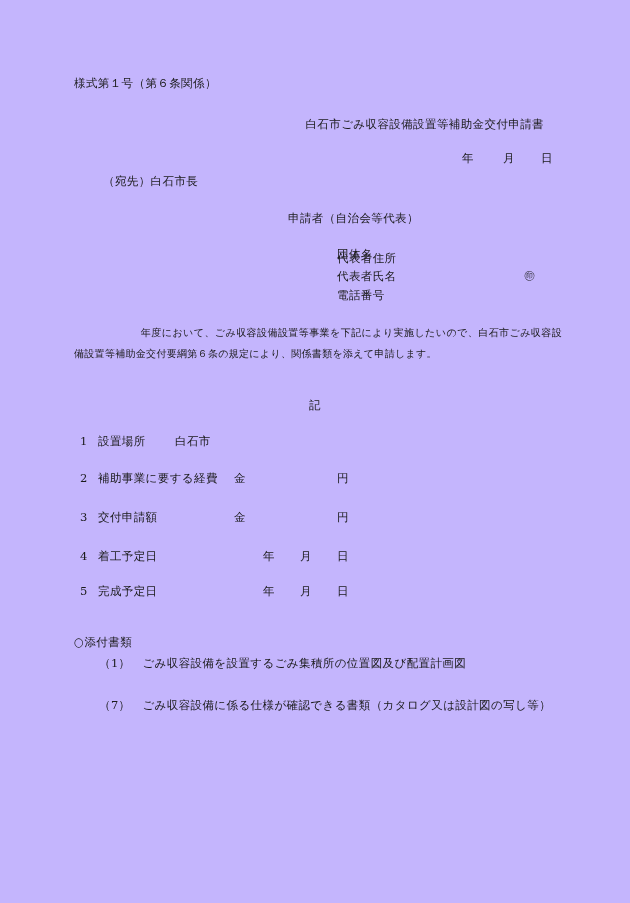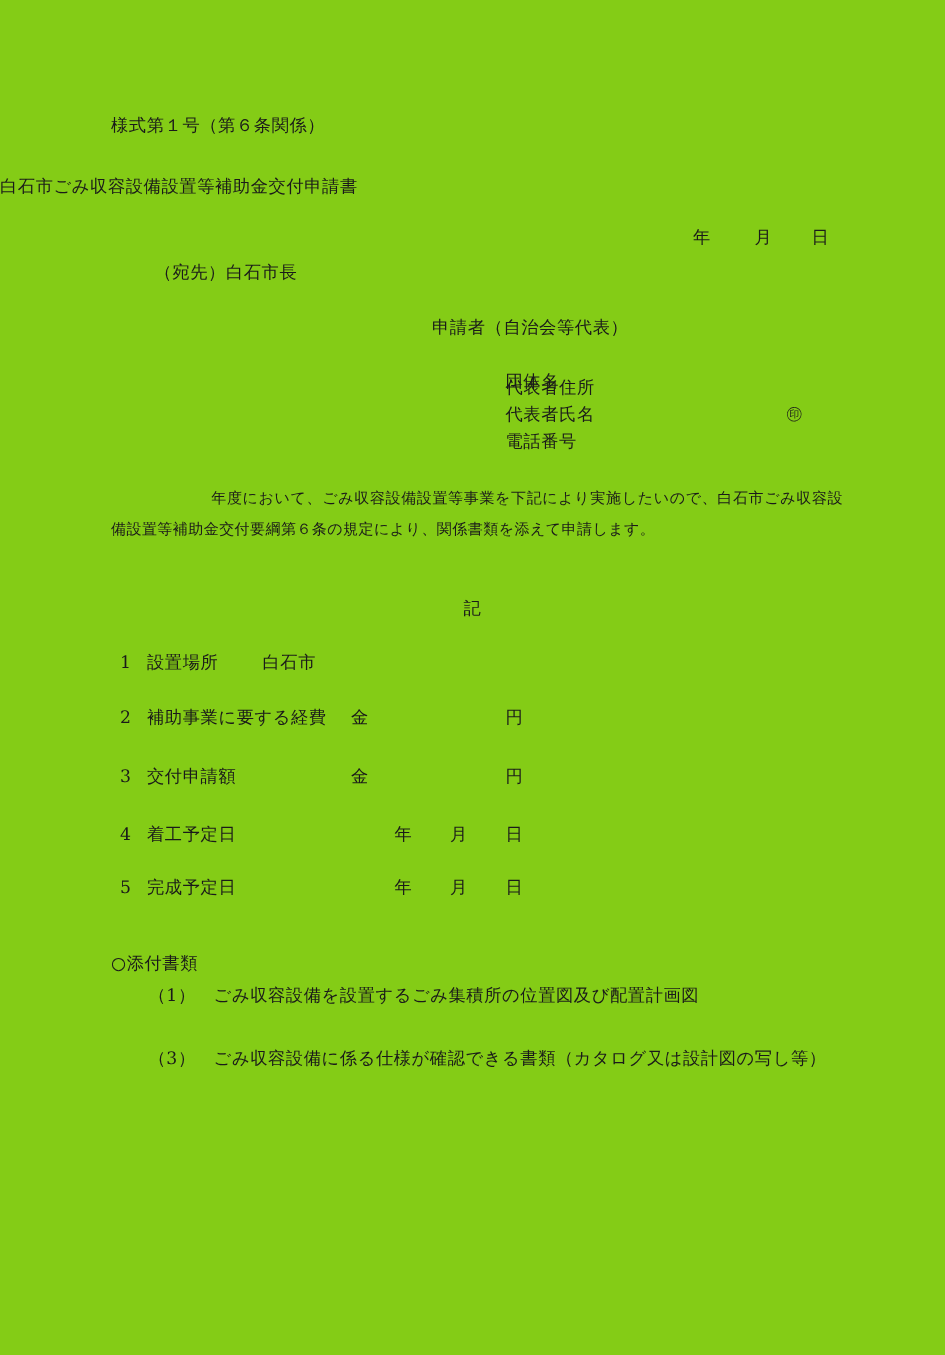--- a/index.html
+++ b/index.html
@@ -15,7 +15,7 @@
     position: relative;
     width: 630px;
     height: 903px;
-    background: #84cc16;
+    background: #c4b5fd;
     overflow: hidden;
   }
   .ln {

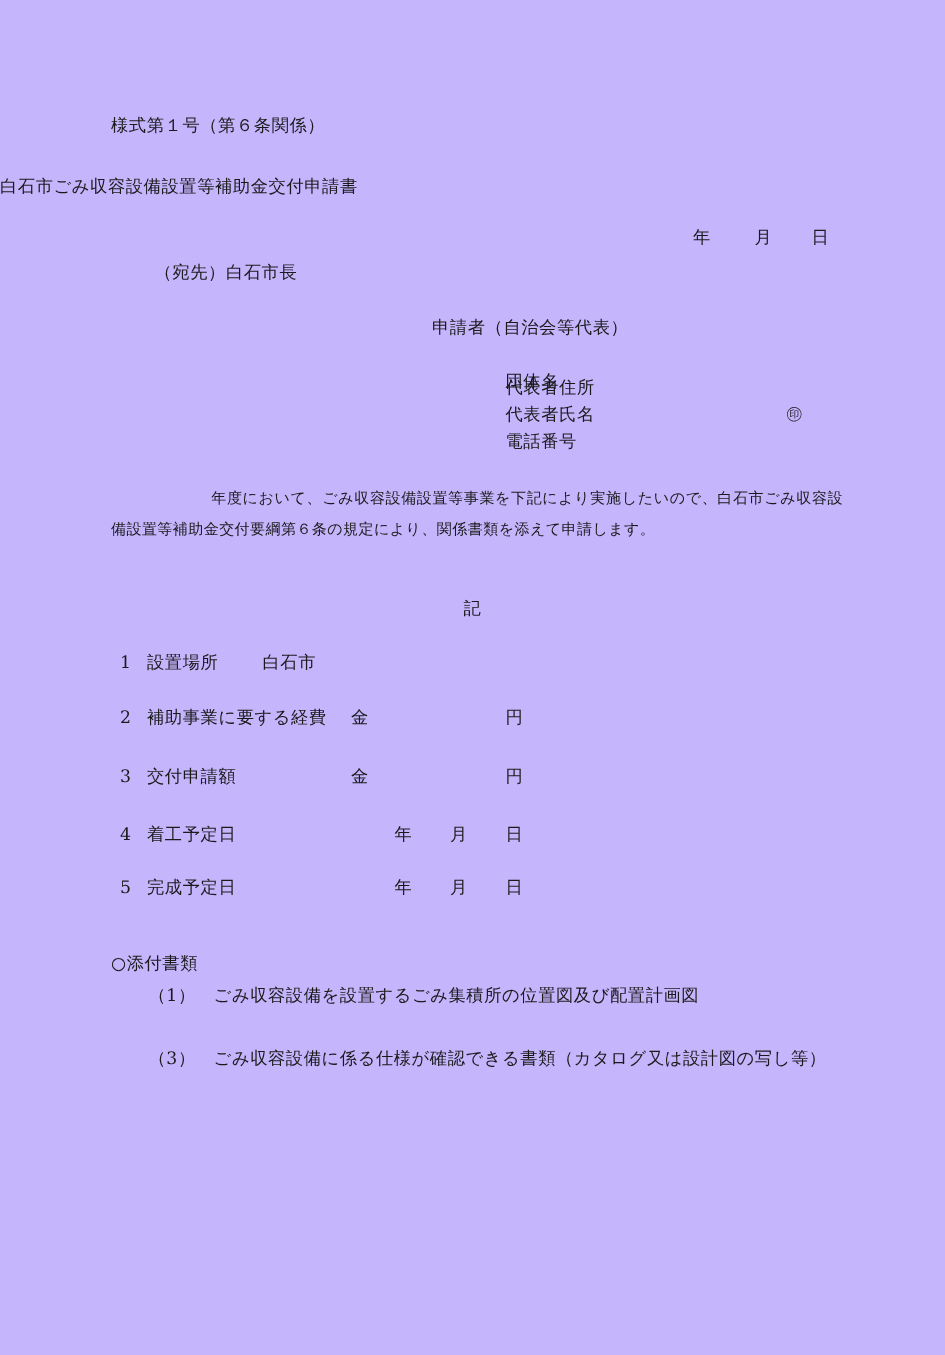--- a/index.html
+++ b/index.html
@@ -26,7 +26,7 @@
     letter-spacing: 0.4px;
   }
   .form-no      { left: 74px;  top: 78px;  }
-  .doc-title    { left: 0;     top: 119px; width: 528px; text-align: left; }
+  .doc-title    { left: 16px;     top: 119px; width: 528px; text-align: right; }
   .date-y       { left: 462px; top: 153px; }
   .date-m       { left: 503px; top: 153px; }
   .date-d       { left: 541px; top: 153px; }

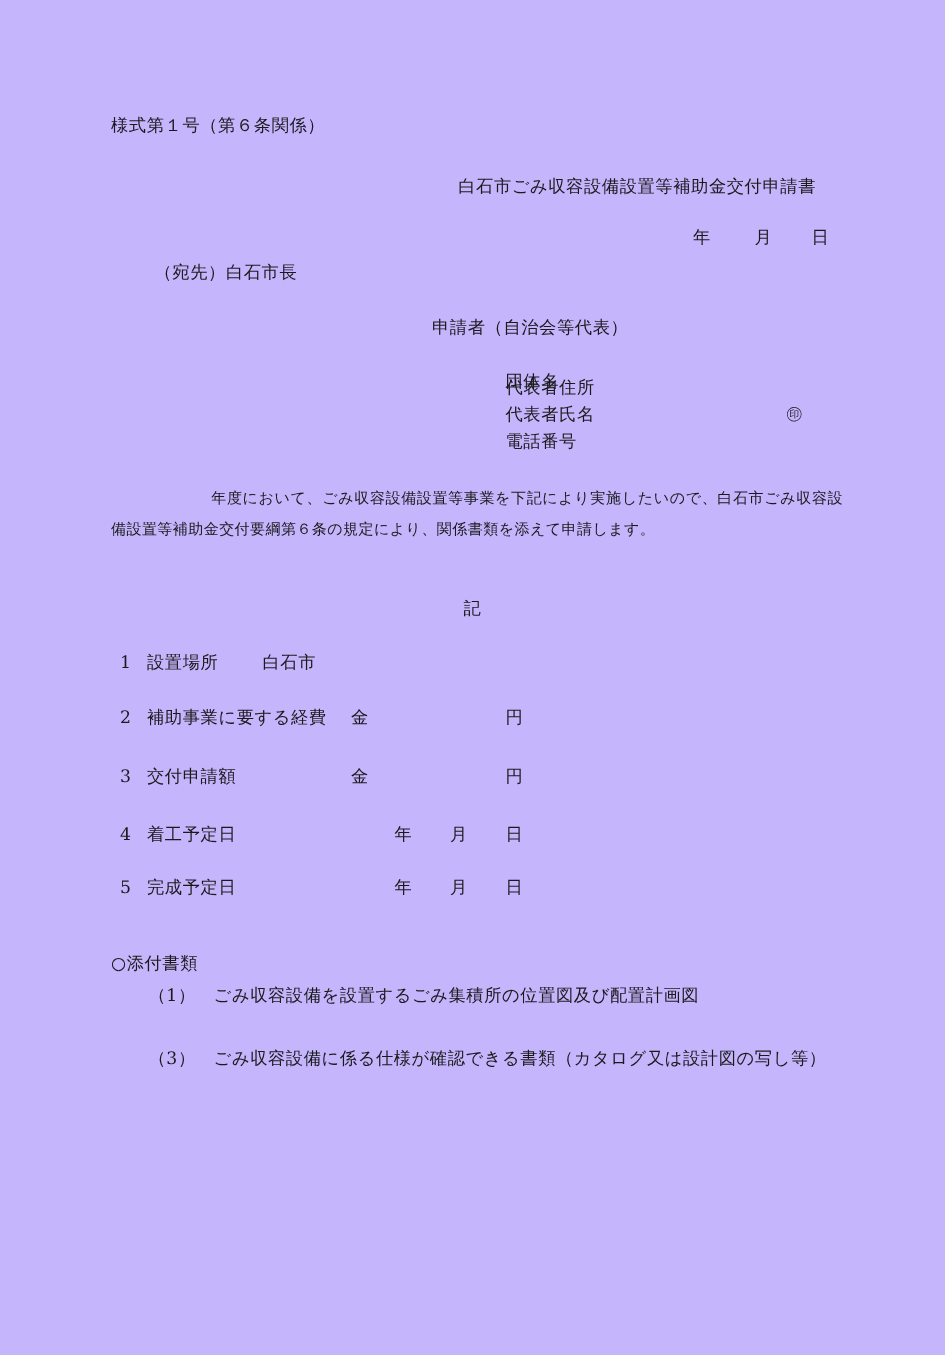--- a/index.html
+++ b/index.html
@@ -128,7 +128,7 @@
 
   <div class="ln attach-head">○添付書類</div>
   <div class="ln att-1">（1）　ごみ収容設備を設置するごみ集積所の位置図及び配置計画図</div>
-  <div class="ln att-3">（3）　ごみ収容設備に係る仕様が確認できる書類（カタログ又は設計図の写し等）</div>
+  <div class="ln att-3">（7）　ごみ収容設備に係る仕様が確認できる書類（カタログ又は設計図の写し等）</div>
 
 </div>
 

